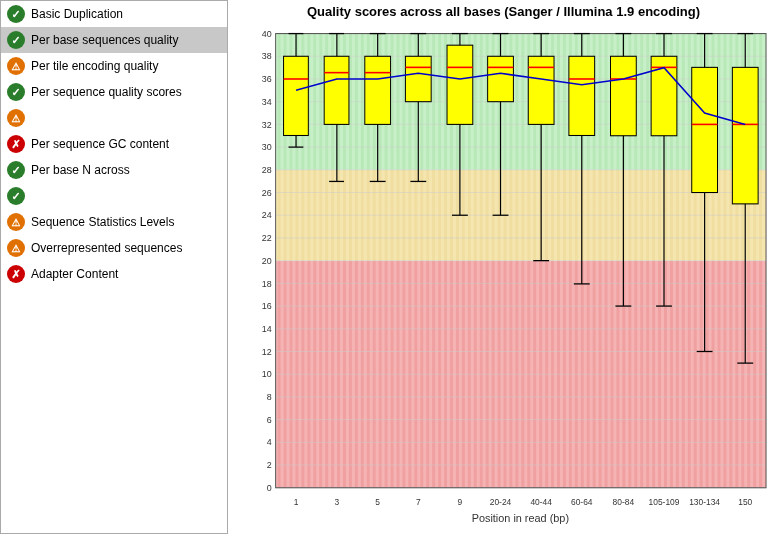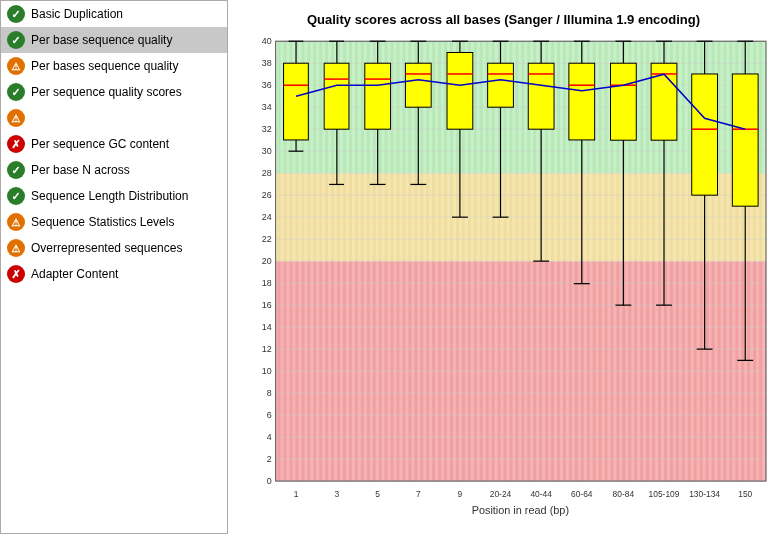--- a/index.html
+++ b/index.html
@@ -44,7 +44,7 @@
     
     #main {
       flex: 1;
-      padding: 12px 8px;
+      padding: 4px 8px;
       display: flex;
       flex-direction: column;
     }

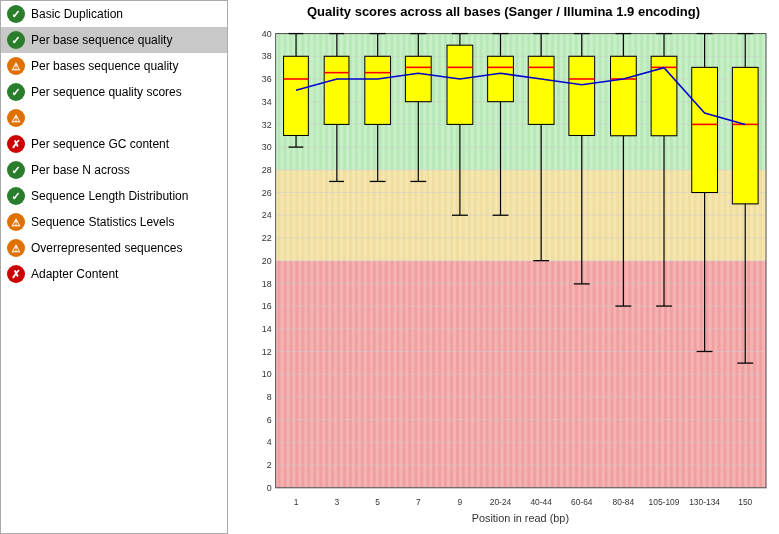--- a/index.html
+++ b/index.html
@@ -73,7 +73,7 @@
     </div>
     <div class="sidebar-item active">
       <span class="sidebar-icon icon-green">✓</span>
-      <span>Per base sequence quality</span>
+      <span>Per base sequences quality</span>
     </div>
     <div class="sidebar-item">
       <span class="sidebar-icon icon-orange" style="font-size: 10px;">⚠</span>

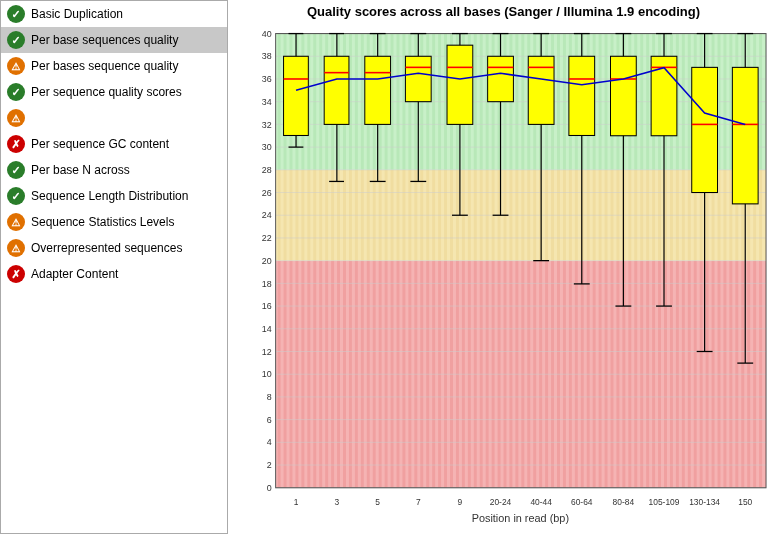--- a/index.html
+++ b/index.html
@@ -77,7 +77,7 @@
     </div>
     <div class="sidebar-item">
       <span class="sidebar-icon icon-orange" style="font-size: 10px;">⚠</span>
-      <span>Per bases sequence quality</span>
+      <span>Per tile encoding quality</span>
     </div>
     <div class="sidebar-item">
       <span class="sidebar-icon icon-green">✓</span>

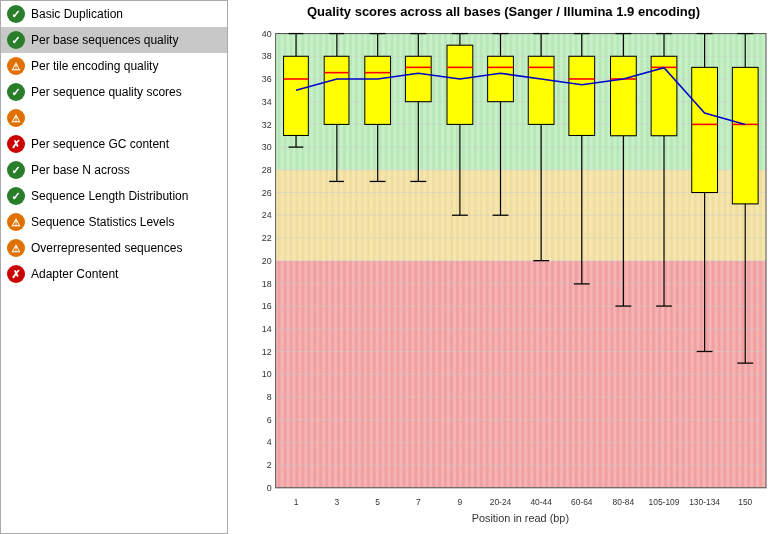--- a/index.html
+++ b/index.html
@@ -96,7 +96,6 @@
     </div>
     <div class="sidebar-item">
       <span class="sidebar-icon icon-green">✓</span>
-      <span>Sequence Length Distribution</span>
     </div>
     <div class="sidebar-item">
       <span class="sidebar-icon icon-orange" style="font-size: 10px;">⚠</span>

